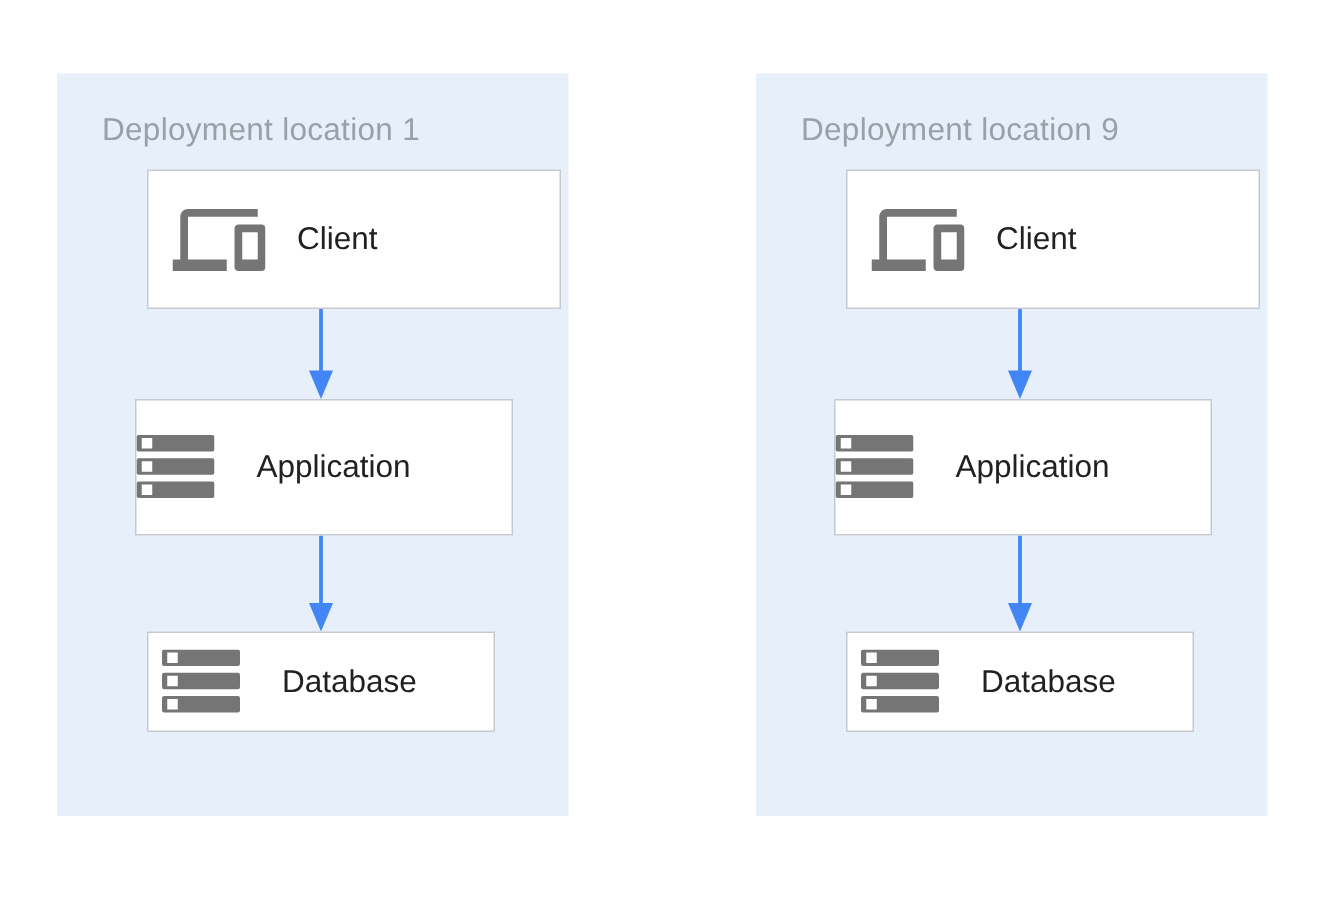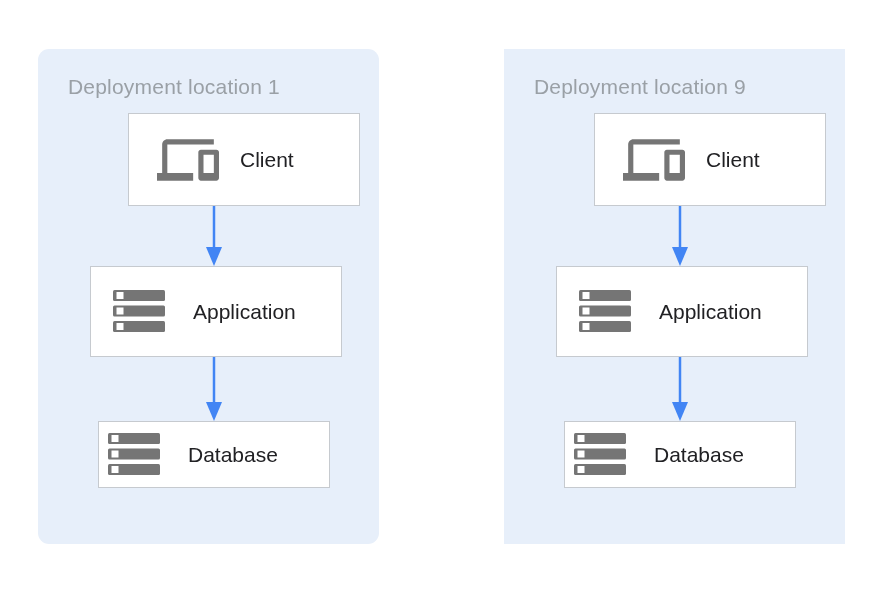--- a/index.html
+++ b/index.html
@@ -28,7 +28,7 @@
     height: 495px;
     background: var(--panel-bg);
   }
-  .panel-1 { left: 38px; border-radius: 11px; }
+  .panel-1 { left: 38px; }
   .panel-2 { left: 504px; }
 
   .panel-title {

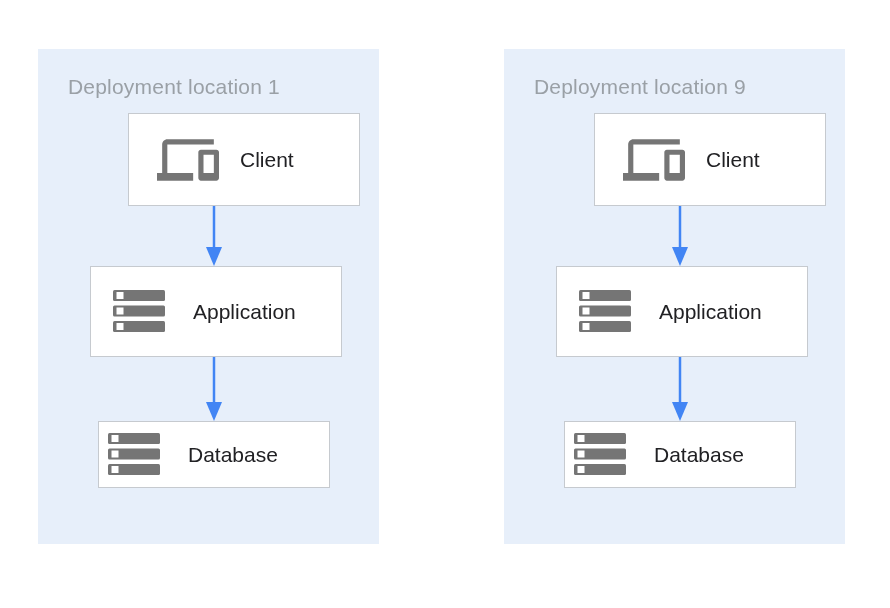--- a/index.html
+++ b/index.html
@@ -49,7 +49,7 @@
     background: var(--box-bg);
     border: 1px solid var(--box-border);
   }
-  .node-client      { left: 60px; top: 64px;  width: 232px; height: 93px; padding-left: 28px; margin-left: 30px; }
+  .node-client      { left: 60px; top: 64px;  width: 276px; height: 93px; padding-left: 16px; }
   .node-application { left: 52px; top: 217px; width: 252px; height: 91px; padding-left: 22px; }
   .node-database    { left: 60px; top: 372px; width: 232px; height: 67px; padding-left: 9px; }
 

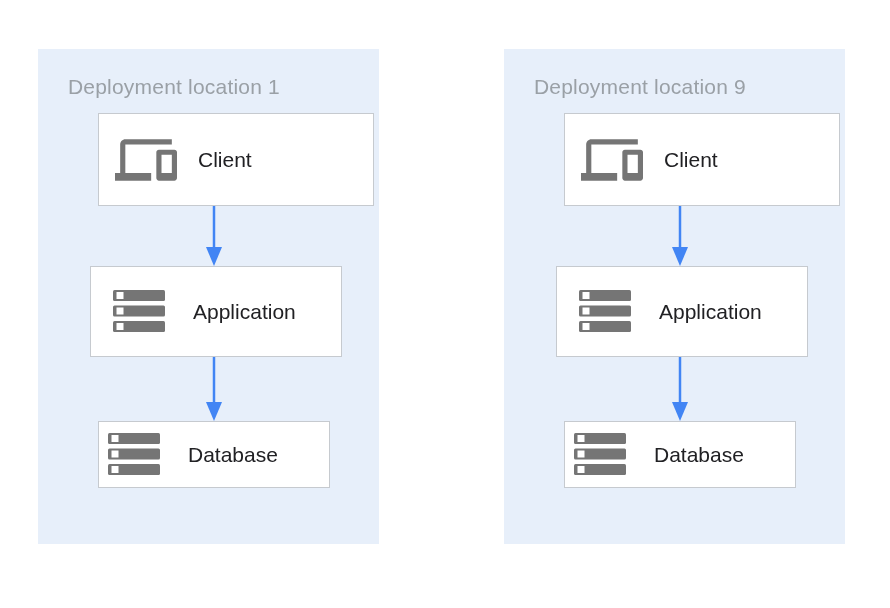--- a/index.html
+++ b/index.html
@@ -50,7 +50,7 @@
     border: 1px solid var(--box-border);
   }
   .node-client      { left: 60px; top: 64px;  width: 276px; height: 93px; padding-left: 16px; }
-  .node-application { left: 52px; top: 217px; width: 252px; height: 91px; padding-left: 22px; }
+  .node-application { left: 52px; top: 217px; width: 252px; height: 91px; }
   .node-database    { left: 60px; top: 372px; width: 232px; height: 67px; padding-left: 9px; }
 
   .node .icon { display: inline-flex; flex: 0 0 auto; }

